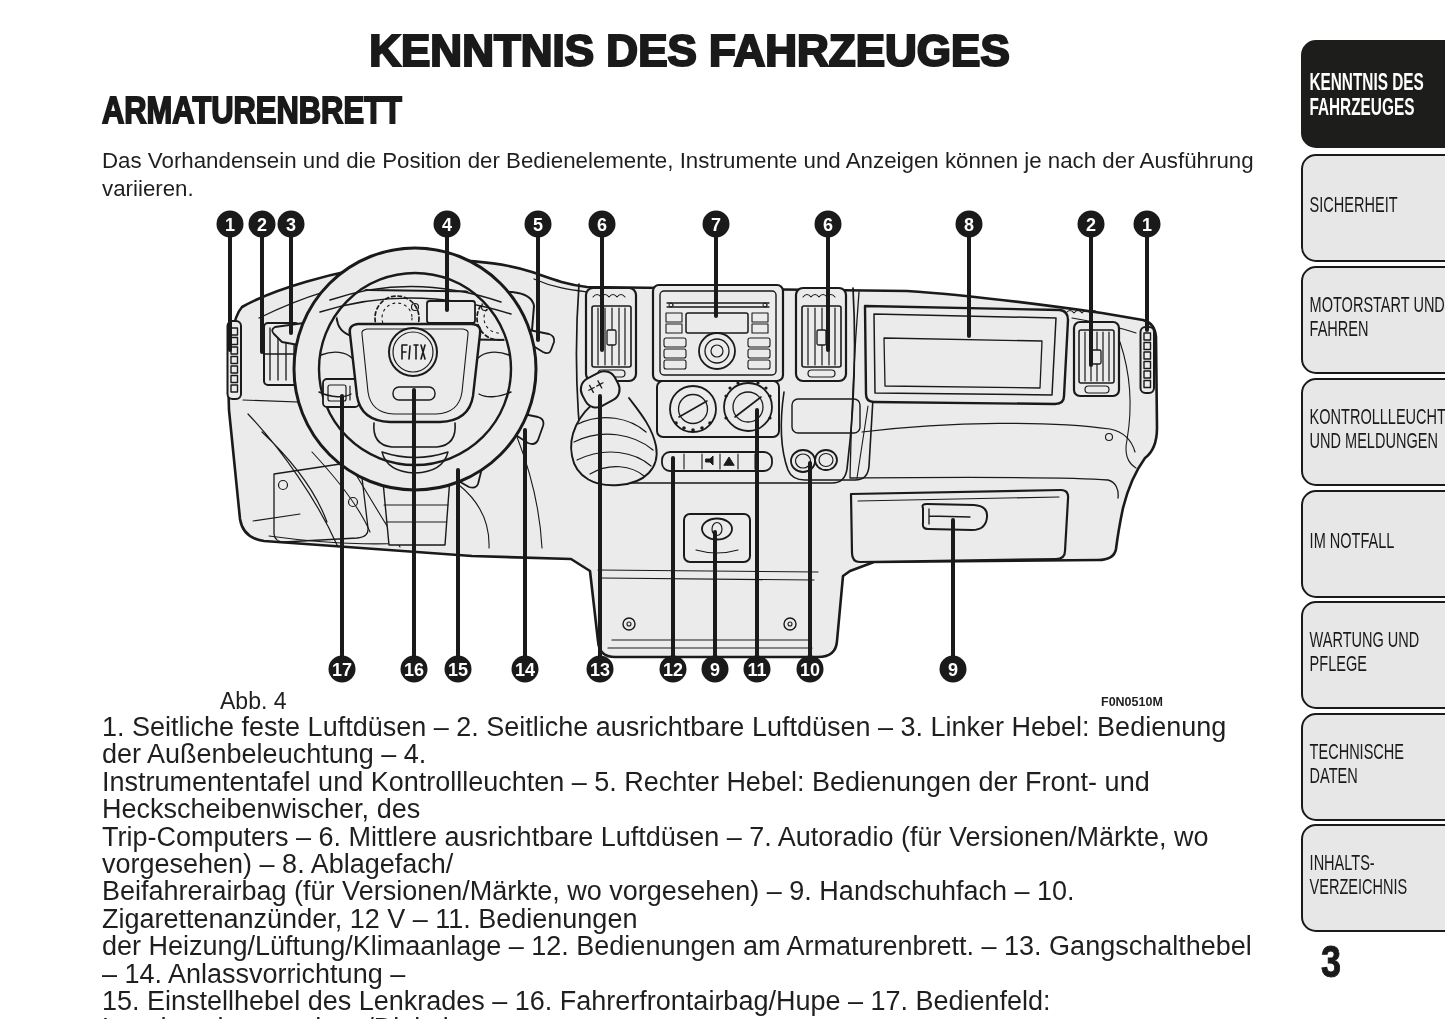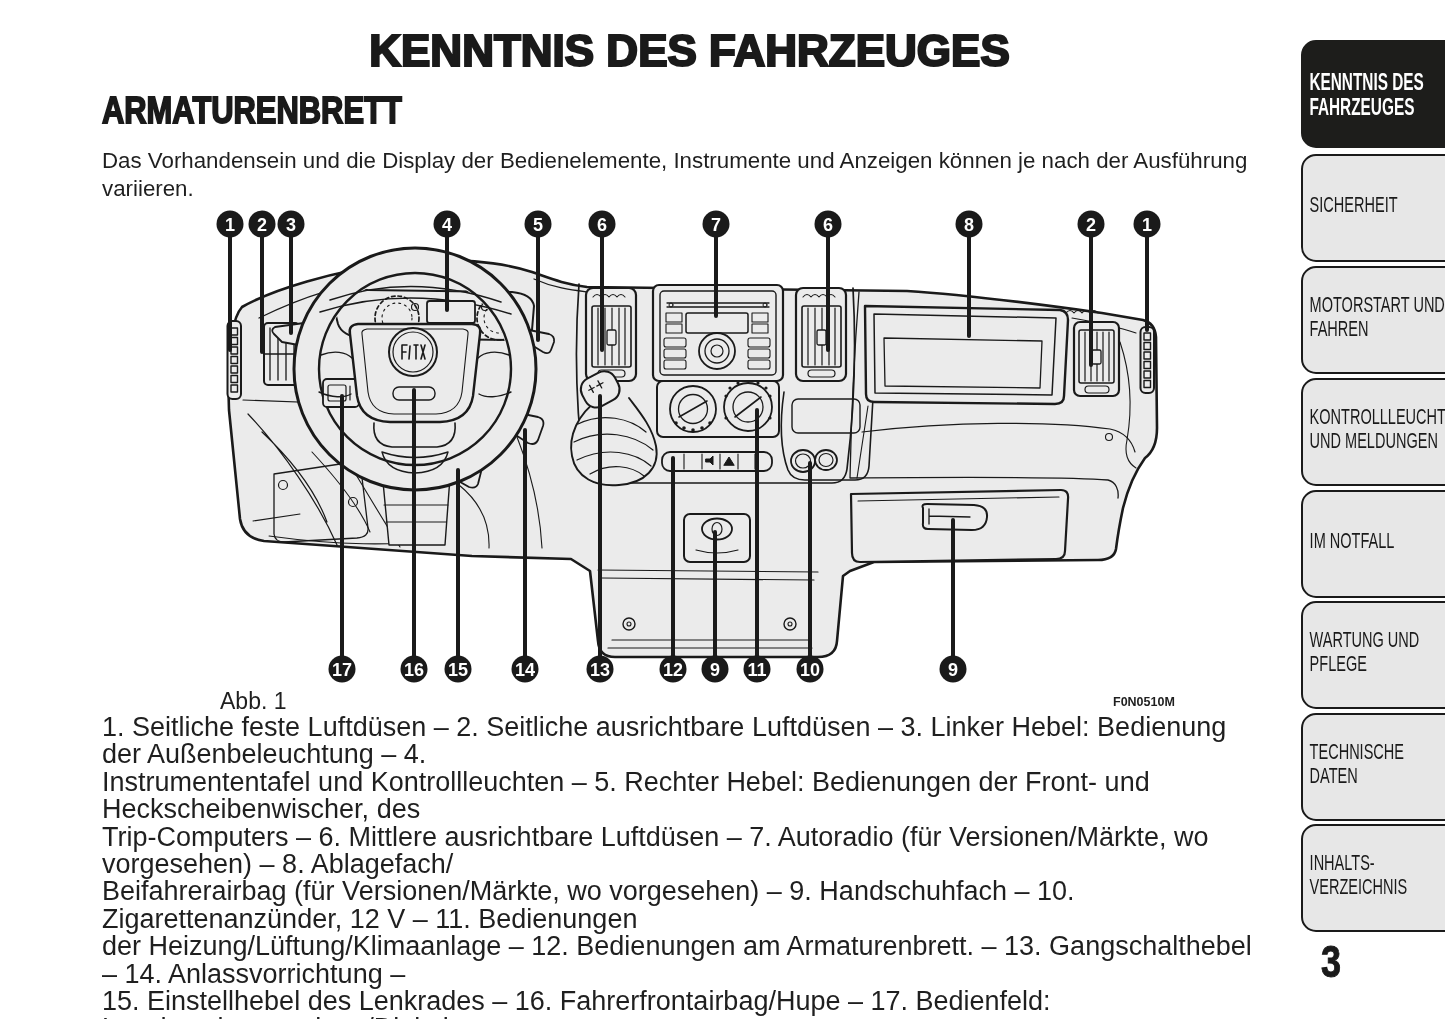--- a/index.html
+++ b/index.html
@@ -38,7 +38,7 @@
 <div class="page">
   <div class="title">KENNTNIS DES FAHRZEUGES</div>
   <div class="h2">ARMATURENBRETT</div>
-  <div class="intro">Das Vorhandensein und die Display der Bedienelemente, Instrumente und Anzeigen können je nach der Ausführung variieren.</div>
+  <div class="intro">Das Vorhandensein und die Position der Bedienelemente, Instrumente und Anzeigen können je nach der Ausführung variieren.</div>
 
   <svg id="diag" width="1280" height="1019" viewBox="0 0 1280 1019" style="position:absolute;left:0;top:0;" fill="none" stroke-linecap="round" stroke-linejoin="round">
     <g stroke="#1a1a1a">

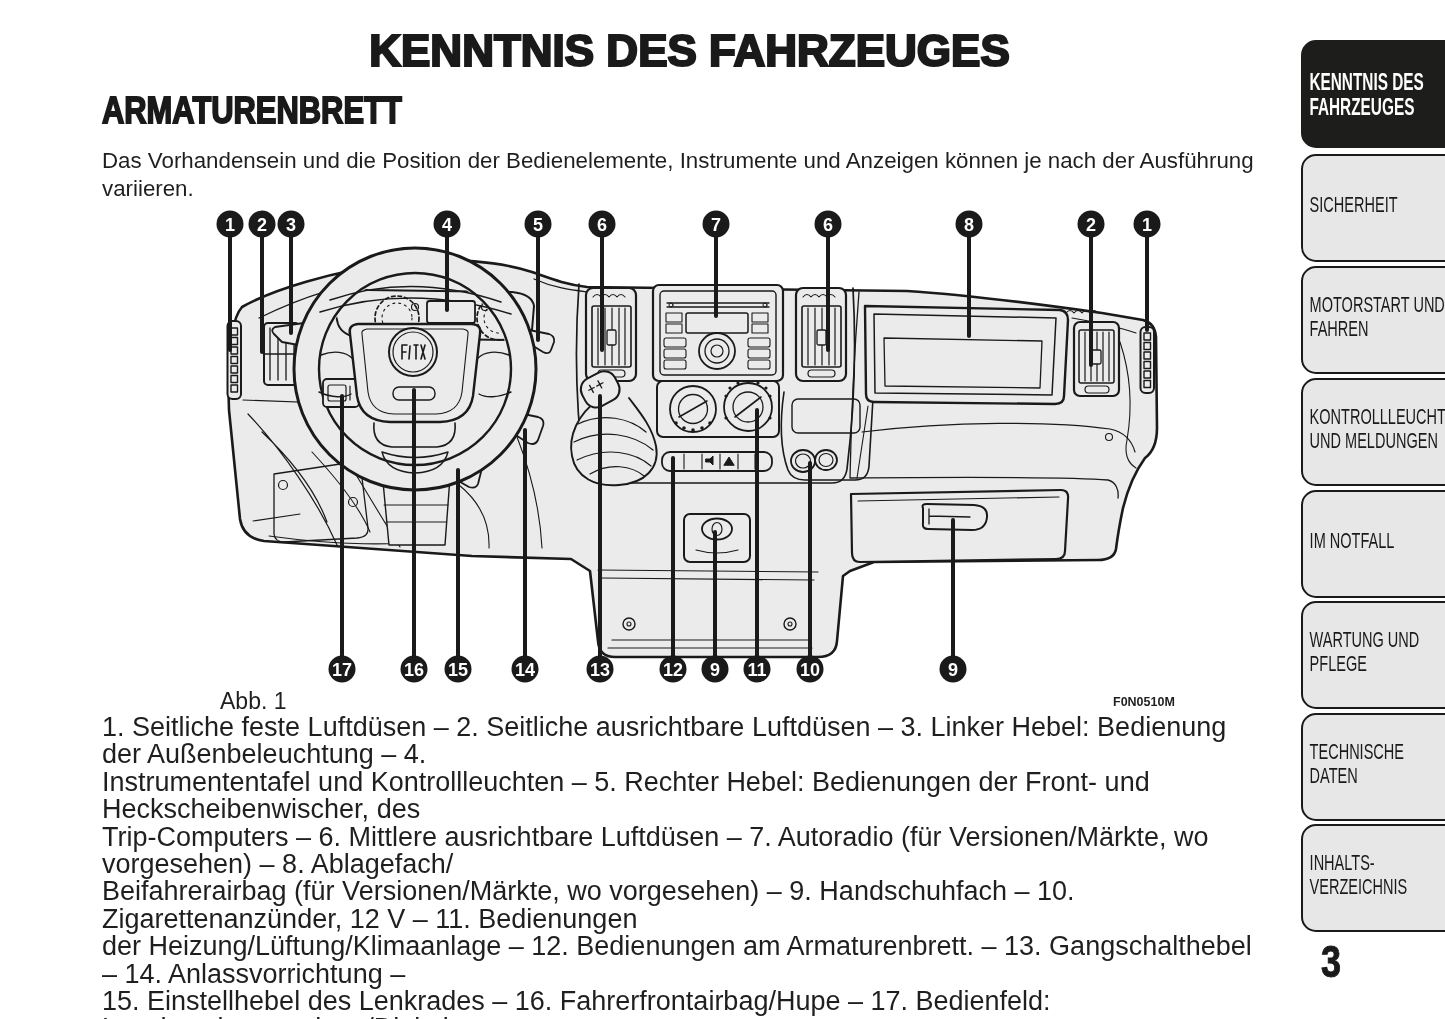--- a/index.html
+++ b/index.html
@@ -315,7 +315,7 @@
     </g>
   </svg>
 
-  <div class="abb">Abb. 1</div>
+  <div class="abb">Abb. 4</div>
   <div class="figcode">F0N0510M</div>
   <div class="caption">1. Seitliche feste Luftdüsen – 2. Seitliche ausrichtbare Luftdüsen – 3. Linker Hebel: Bedienung der Außenbeleuchtung – 4.<br>
 Instrumententafel und Kontrollleuchten – 5. Rechter Hebel: Bedienungen der Front- und Heckscheibenwischer, des<br>

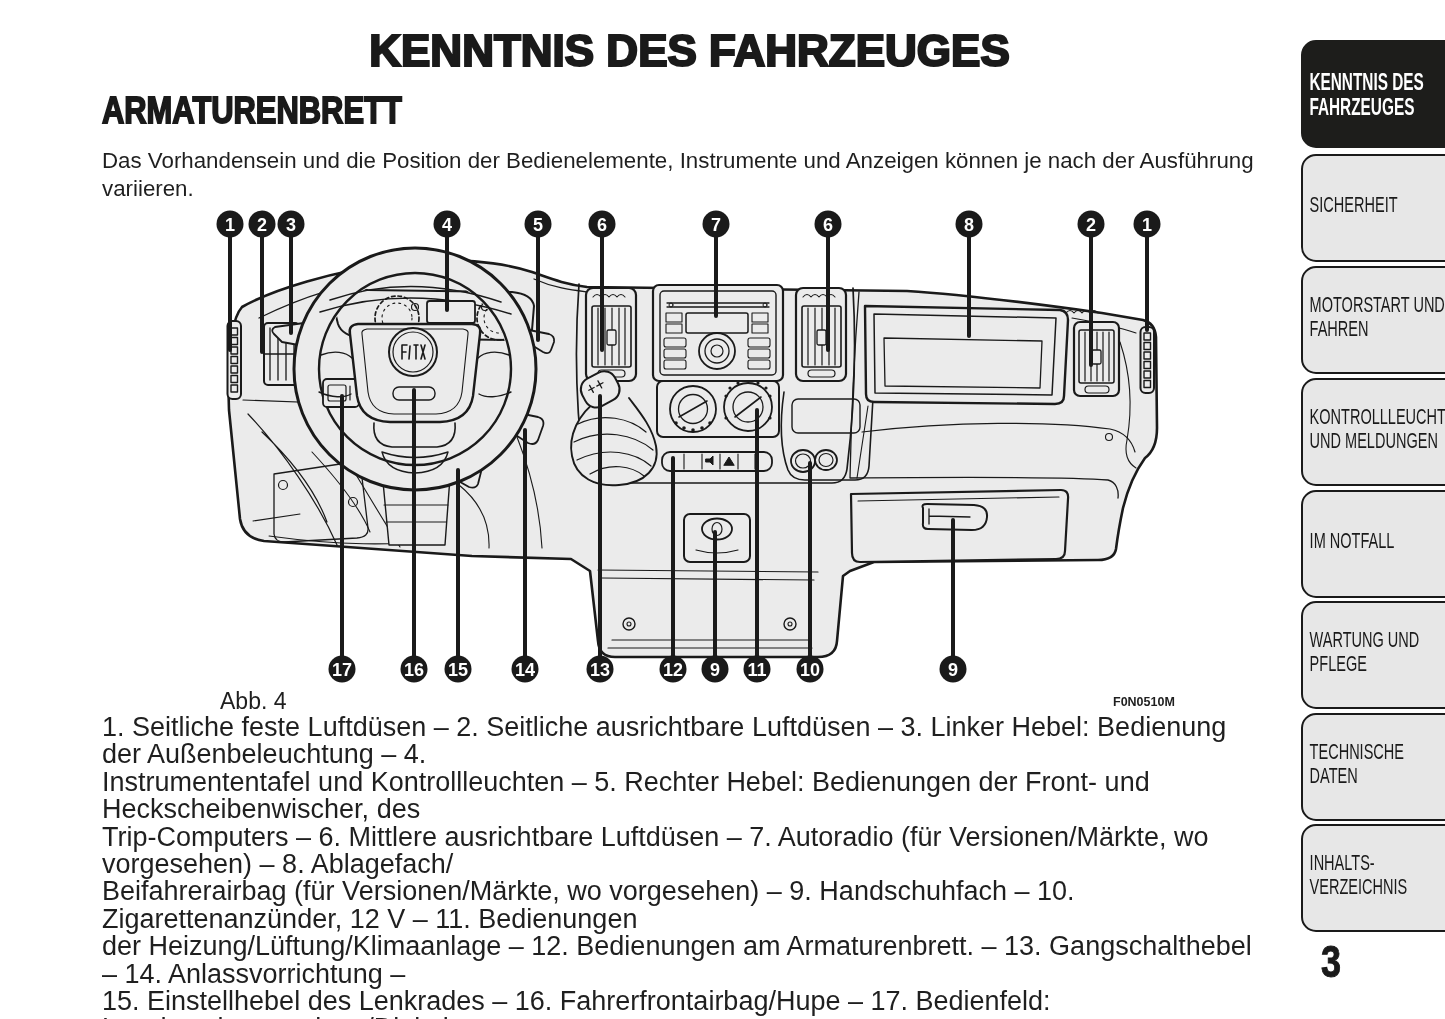--- a/index.html
+++ b/index.html
@@ -16,7 +16,7 @@
   .intro{position:absolute;left:90px;top:147px;width:1165px;
          font-size:22.3px;line-height:28.3px;color:#1f1f1f;}
   .abb{position:absolute;left:208px;top:688px;font-size:23px;color:#1f1f1f;}
-  .figcode{position:absolute;left:1089px;top:695px;font-size:12.5px;font-weight:bold;color:#1f1f1f;margin-left:12px;}
+  .figcode{position:absolute;left:1089px;top:695px;font-size:12.5px;font-weight:bold;color:#1f1f1f;}
   .caption{position:absolute;left:90px;top:714px;width:1165px;
            font-size:27px;line-height:27.4px;color:#1f1f1f;}
   .pagenum{position:absolute;left:1309px;top:936px;font-size:45px;font-weight:bold;

